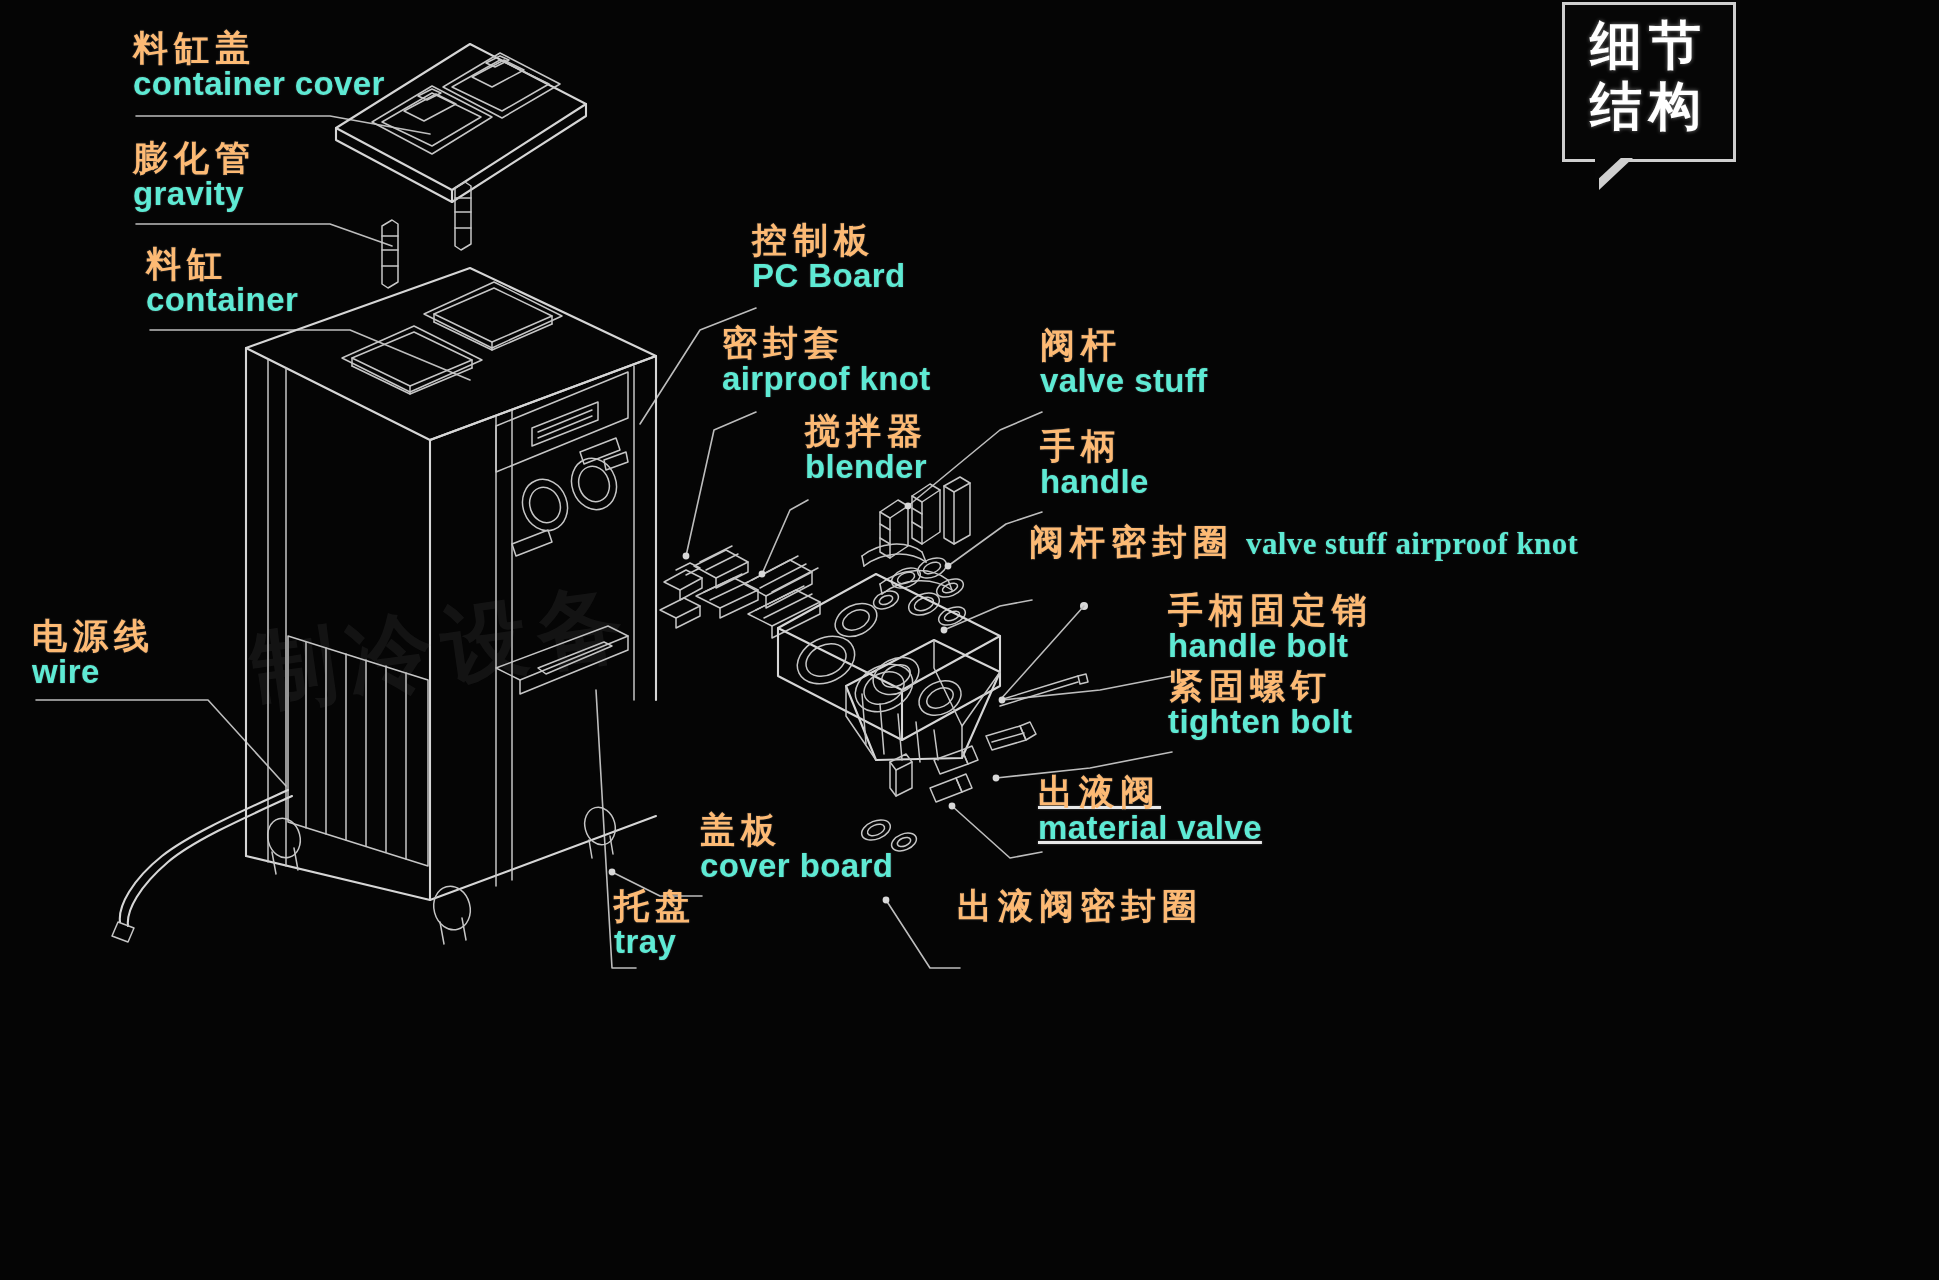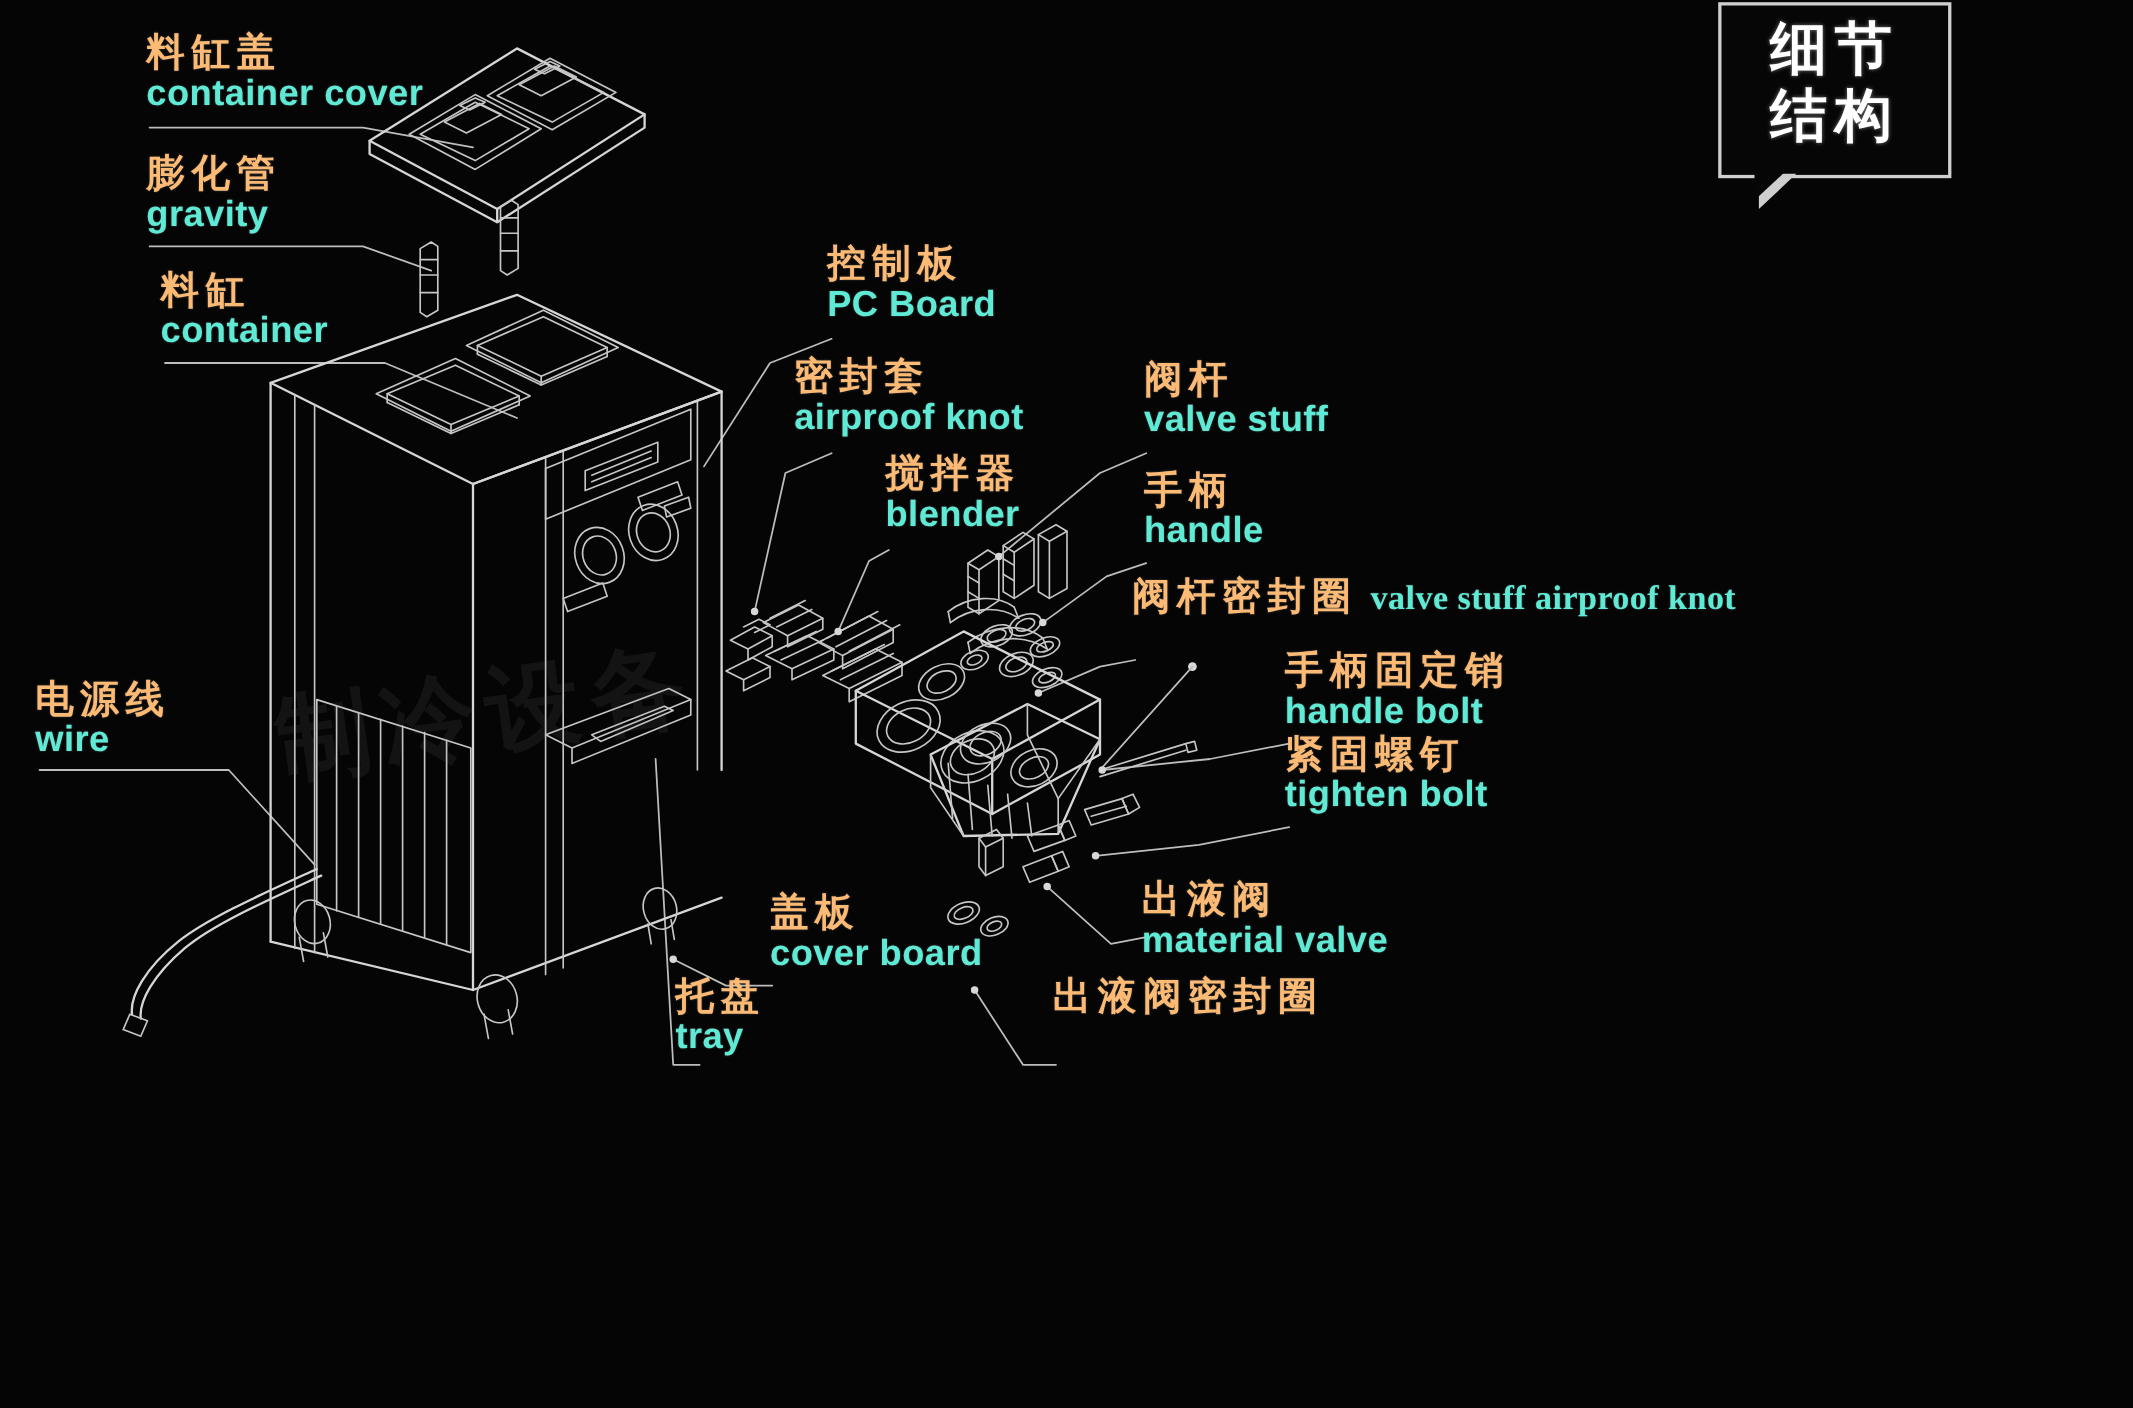--- a/index.html
+++ b/index.html
@@ -47,7 +47,7 @@
   #badge{
     position:absolute;
     left:1562px;top:2px;
-    width:212px;height:160px;
+    width:174px;height:160px;
     border:3px solid #cfcfcf;
     background:#060606;
     box-sizing:border-box;

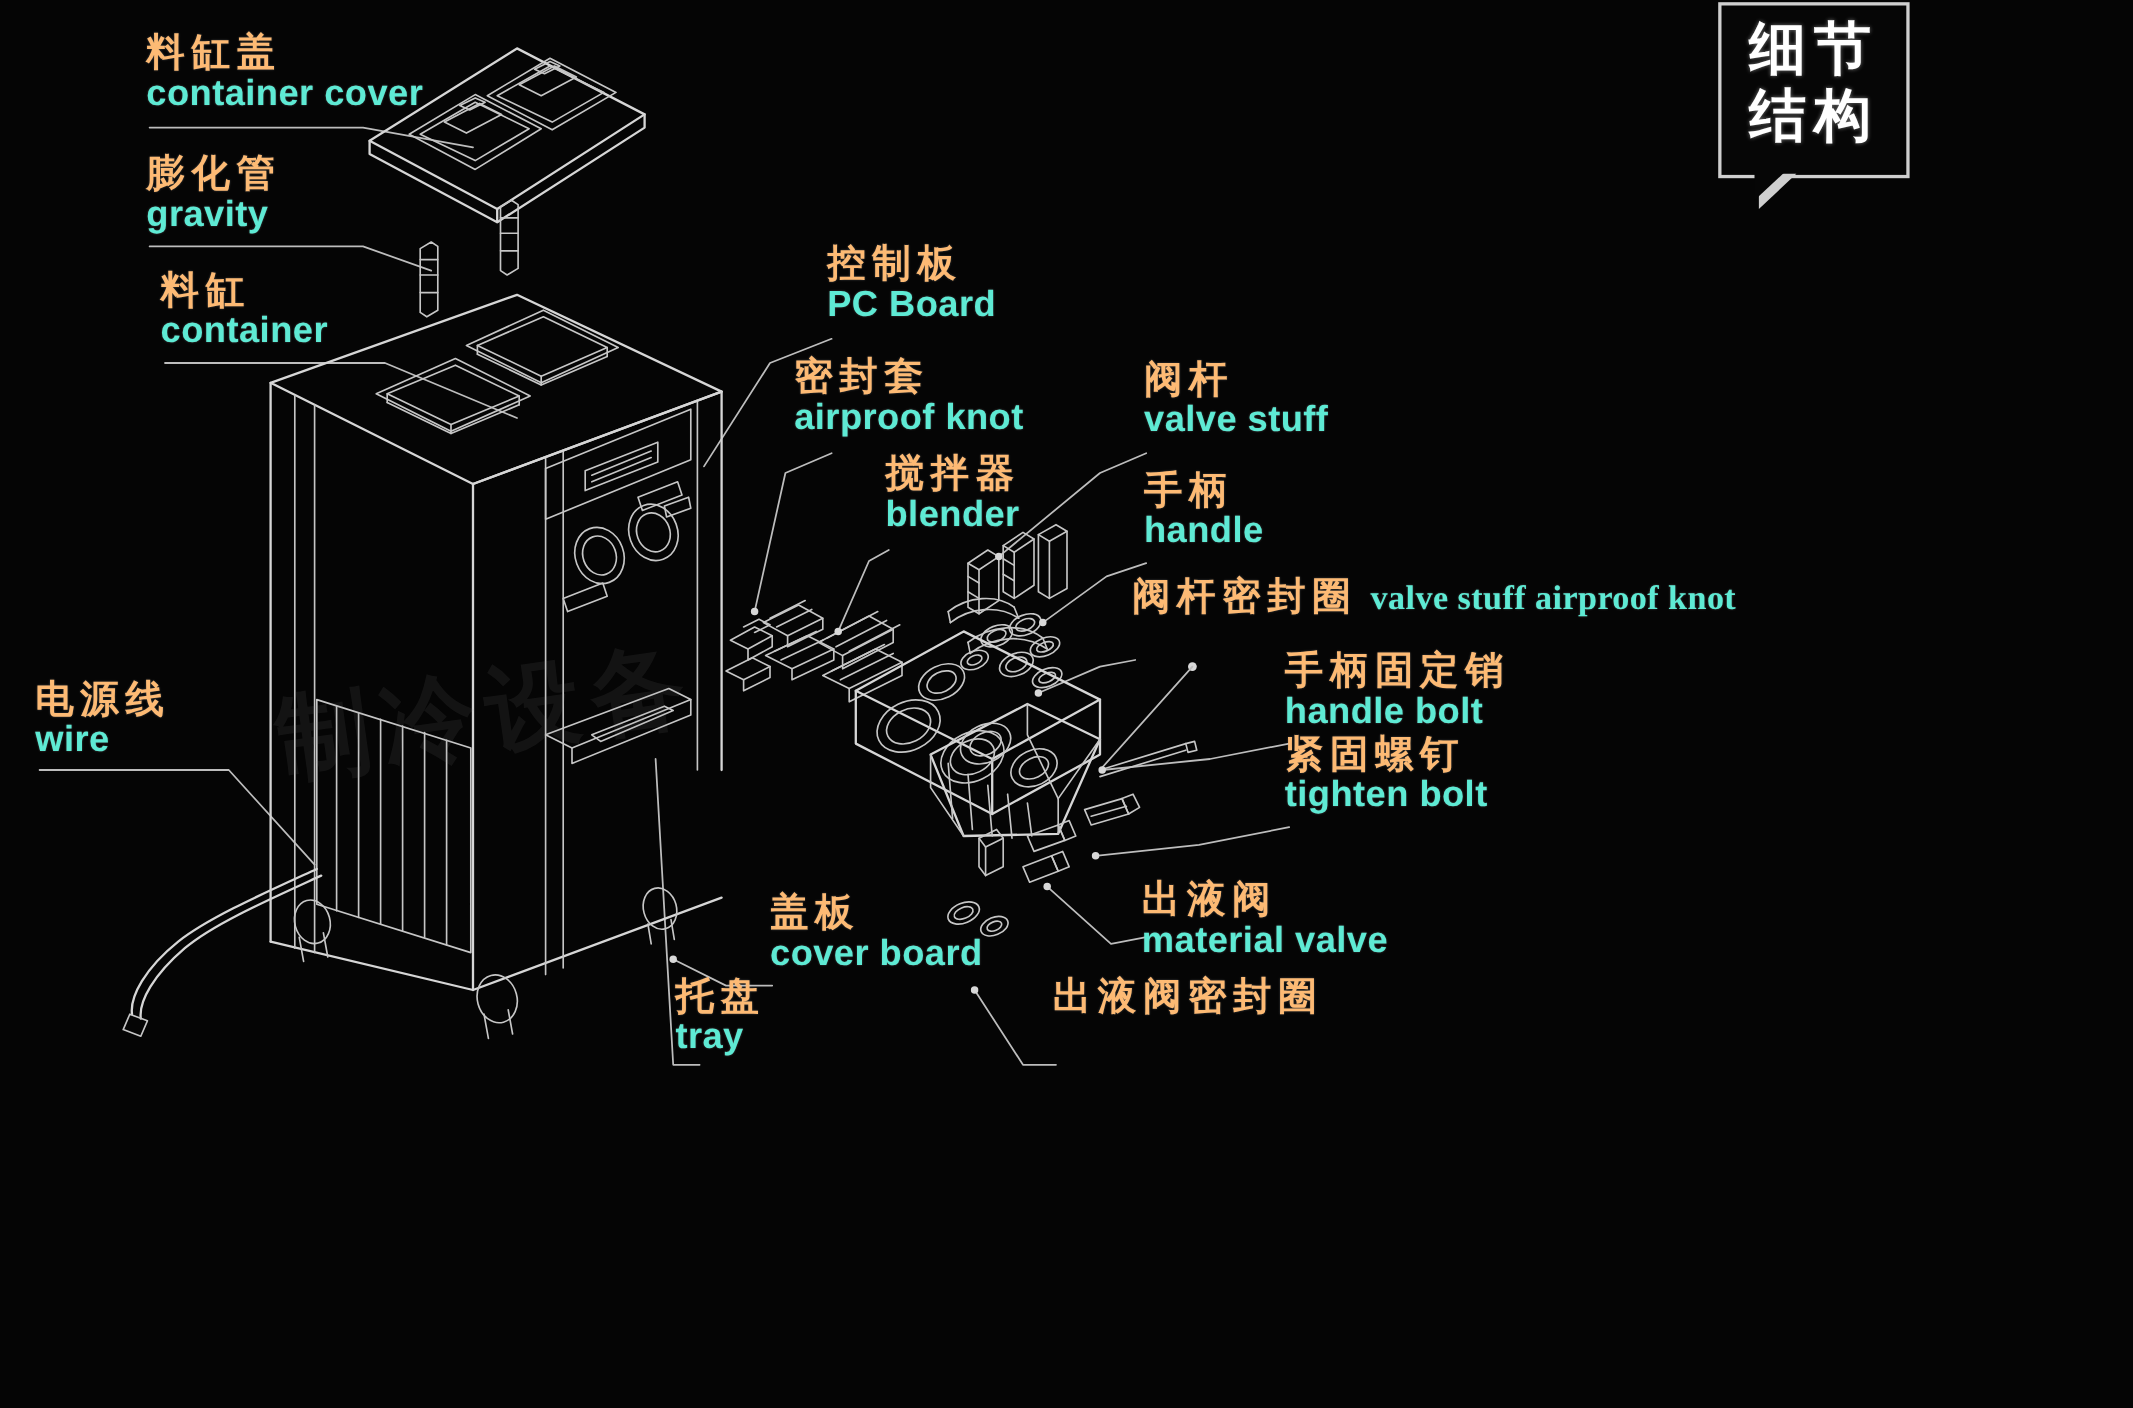--- a/index.html
+++ b/index.html
@@ -379,7 +379,7 @@
         <span class="cn">紧固螺钉</span>
         <span class="en">tighten bolt</span>
       </div>
-      <div class="callout" style="left: 1038px; top: 800px;">
+      <div class="callout" style="left: 1038px; top: 774px; text-decoration: underline;">
         <span class="cn">出液阀</span>
         <span class="en">material valve</span>
       </div>

